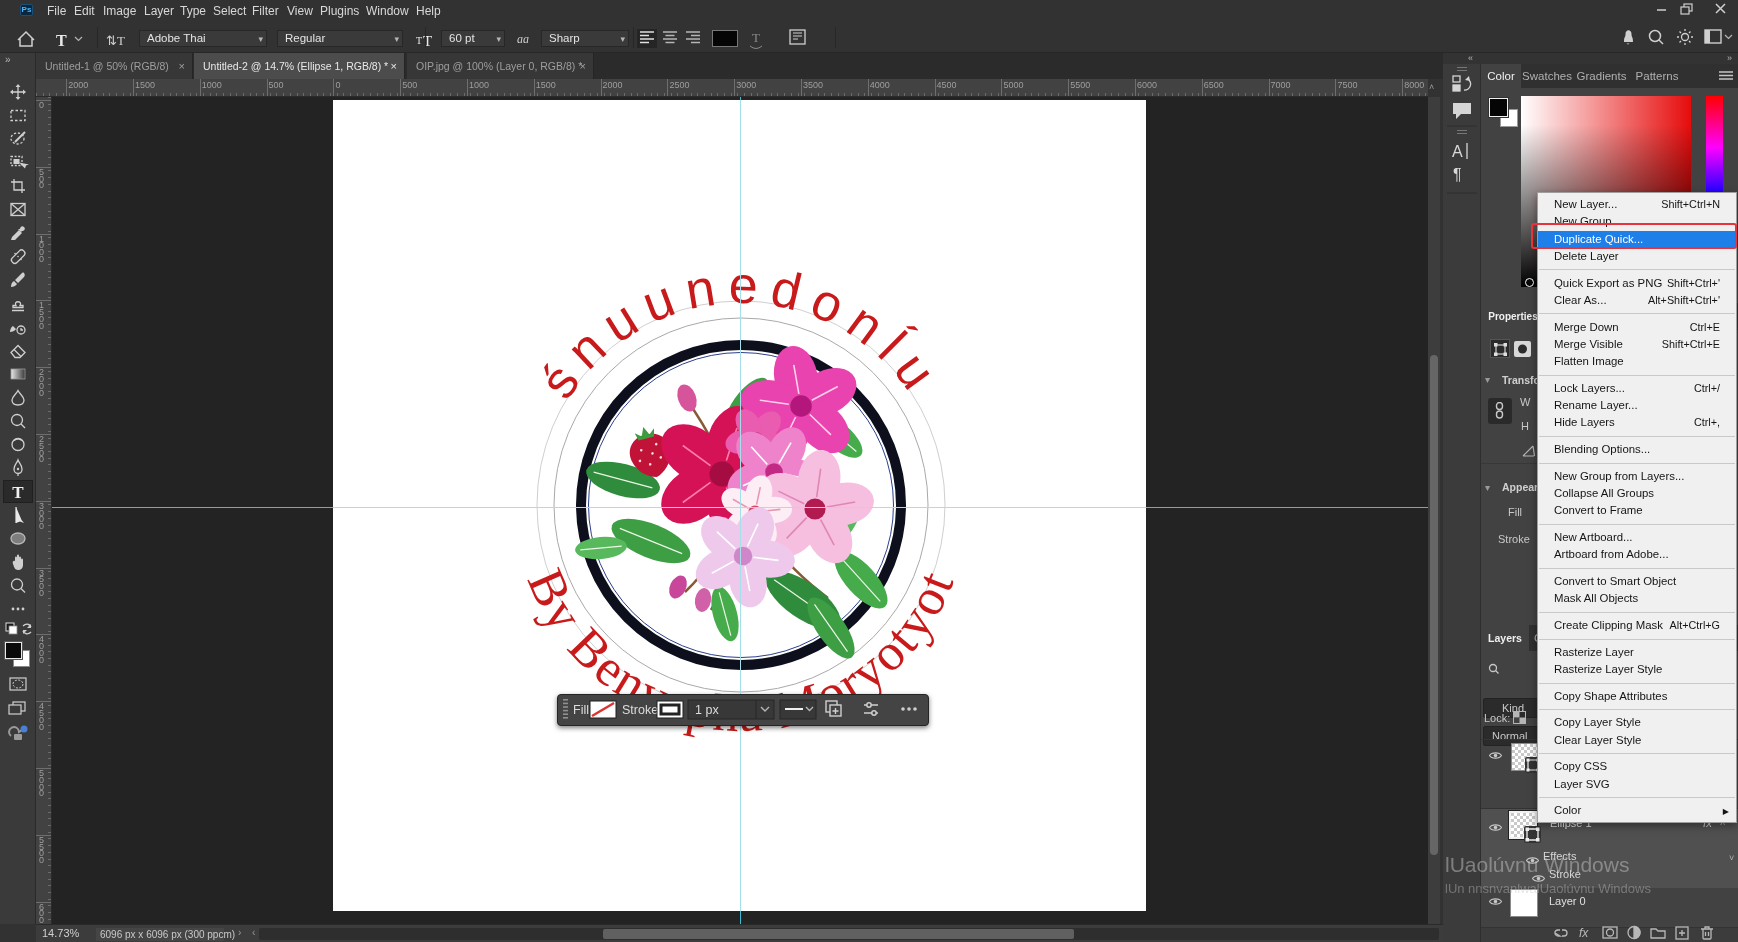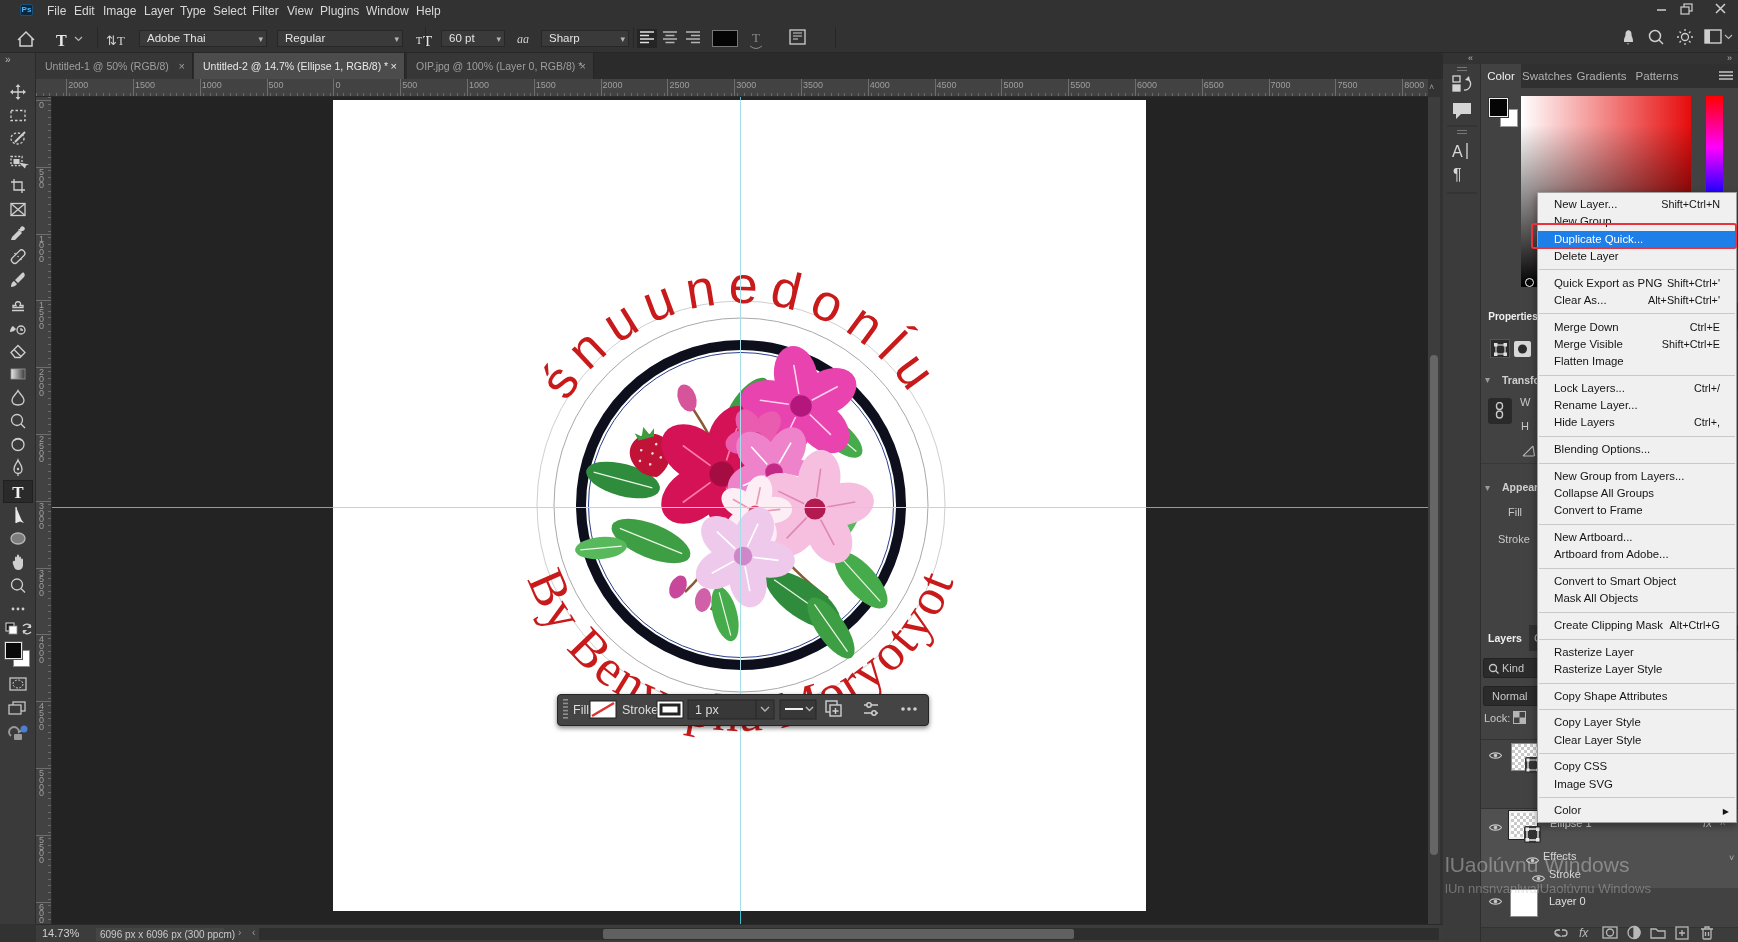--- a/index.html
+++ b/index.html
@@ -41,7 +41,7 @@
 .ptabs { position:absolute; left:0; width:257px; background:#303030; }
 .ptab { position:absolute; top:0; height:100%; font-size:11.5px; color:#b0b0b0; text-align:center; }
 .ptab.on { background:#424242; color:#f0f0f0; }
-.inp { position:absolute; background:#2b2b2b; border:1px solid #232323; color:#c8c8c8; font-size:11px; border-radius:2px; }
+.inp { position:absolute; background:#2b2b2b; border:1px solid #232323; color:#c8c8c8; font-size:11px; border-radius:2px;margin-top:40px; }
 .eye { position:absolute; width:13px; height:9px; }
 .thumb { position:absolute; width:28px; height:28px; border:1px solid #8a8a8a;
   background:repeating-conic-gradient(#ffffff 0 25%, #c9c9c9 0 50%) 0 0 / 6px 6px; }

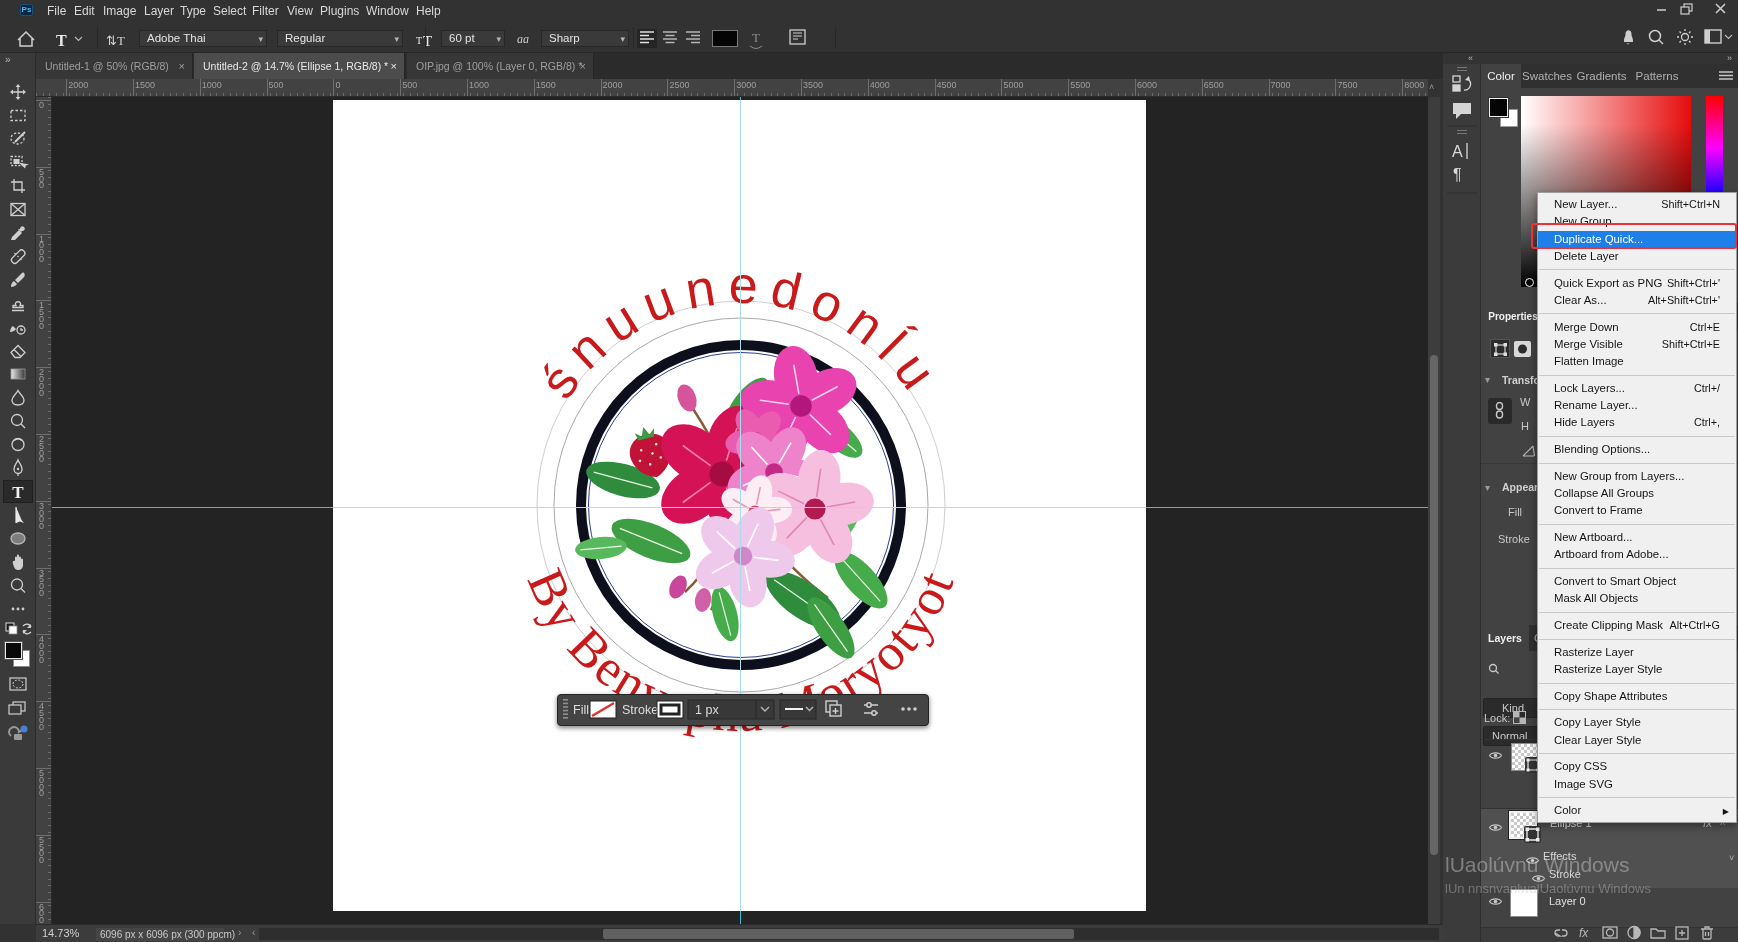--- a/index.html
+++ b/index.html
@@ -933,7 +933,7 @@
 <div class="mi"><span class="lb">Clear Layer Style</span></div>
 <div class="msep"></div>
 <div class="mi"><span class="lb">Copy CSS</span></div>
-<div class="mi"><span class="lb">Image SVG</span></div>
+<div class="mi"><span class="lb">Layer SVG</span></div>
 <div class="msep"></div>
 <div class="mi"><span class="lb">Color</span><span class="sub">▶</span></div>
 </div>

